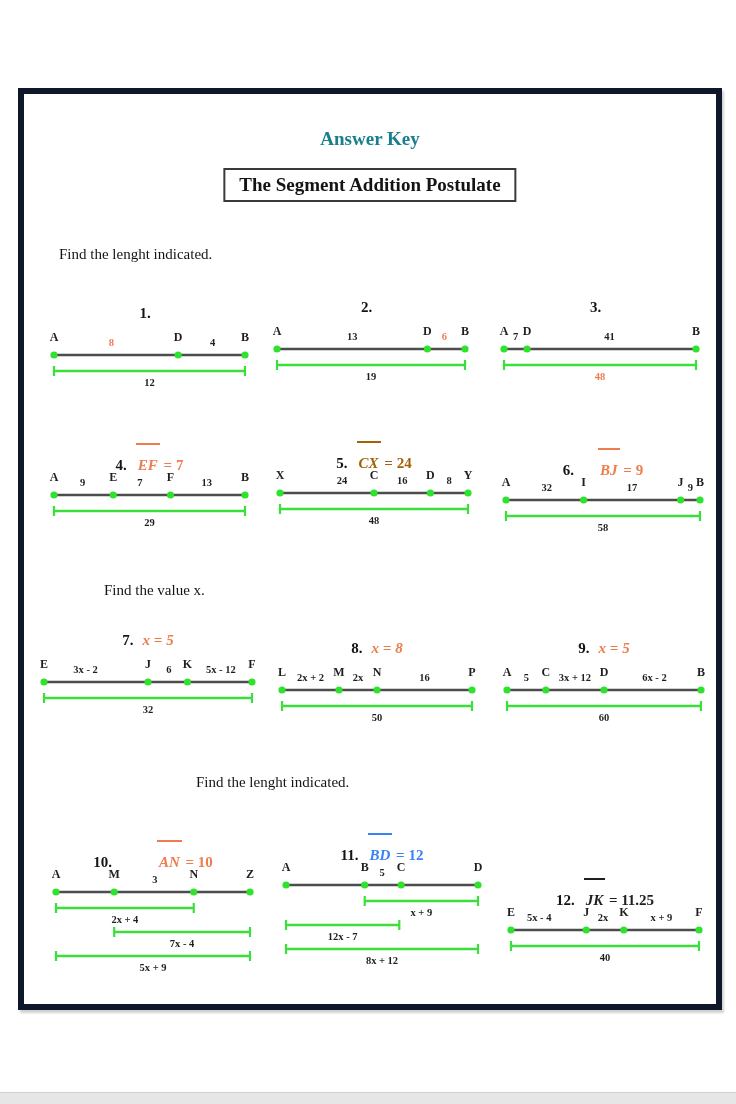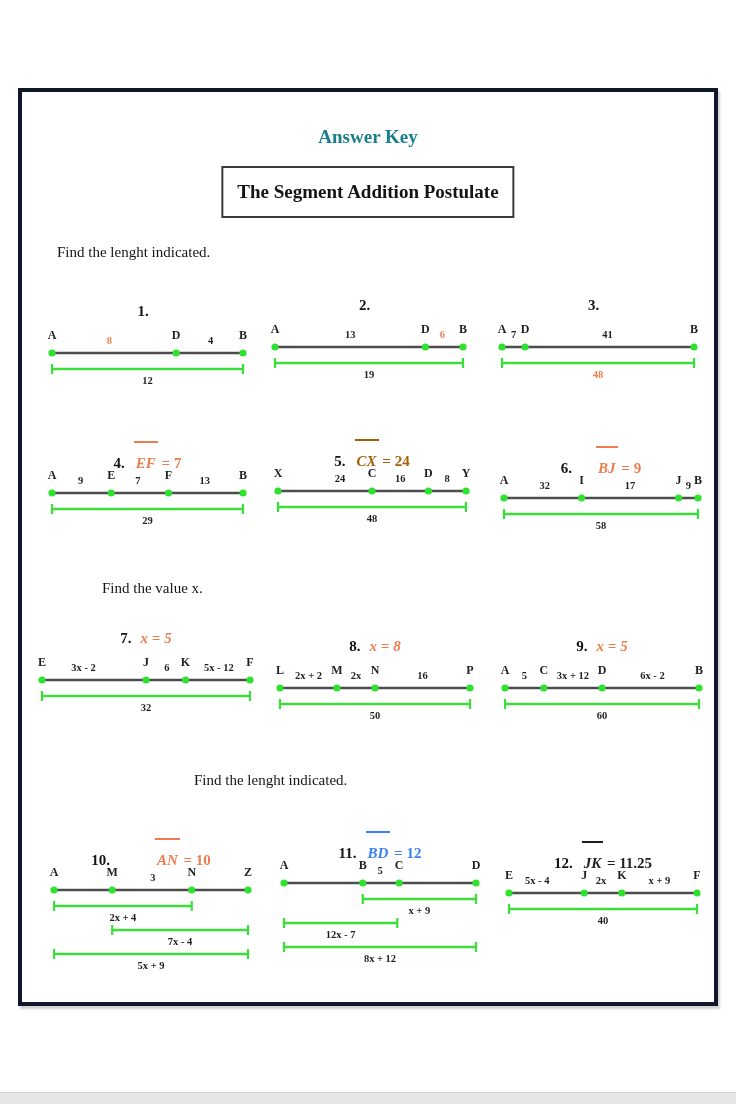--- a/index.html
+++ b/index.html
@@ -10,7 +10,7 @@
   .sheet{position:absolute;inset:0;background:#ffffff;}
   .page-border{
     position:absolute;left:18px;top:88px;width:692px;height:910px;
-    border:4px solid #0f172a;background:#ffffff;
+    border:6px solid #0f172a;background:#ffffff;
     box-shadow:2px 3px 2px rgba(0,0,0,0.18);
   }
   .answer-key{

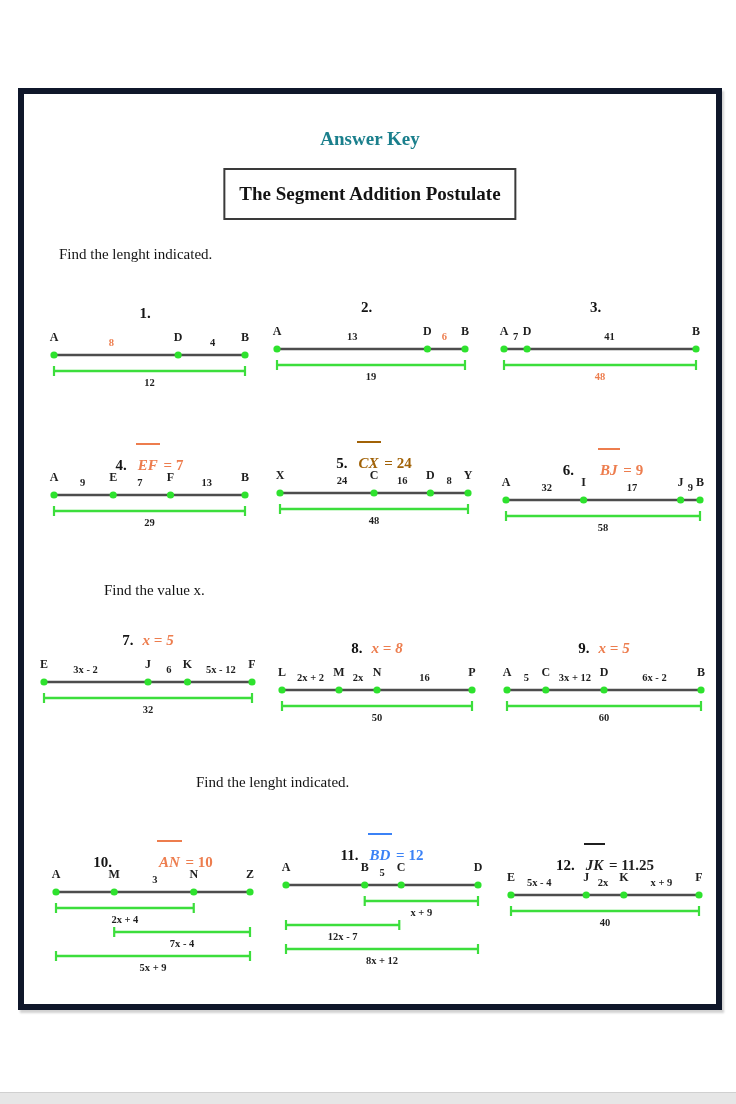--- a/index.html
+++ b/index.html
@@ -19,7 +19,7 @@
   }
   .title-box{
     position:absolute;left:50%;top:74px;transform:translateX(-50%);
-    border:2px solid #3a3a3a;padding:13px 14px;background:#ffffff;
+    border:2px solid #3a3a3a;padding:4px 14px;background:#ffffff;
     font-size:19px;font-weight:bold;color:#141414;white-space:nowrap;
   }
   .section-heading{

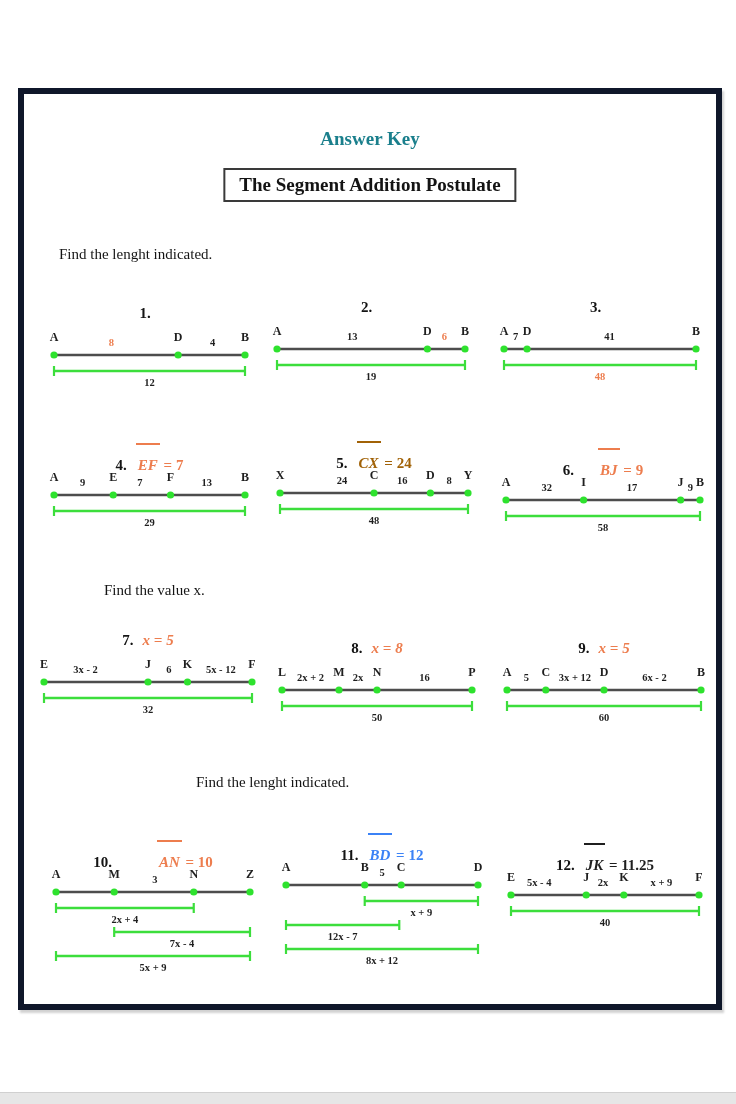--- a/index.html
+++ b/index.html
@@ -318,7 +318,7 @@
             </g>
           </svg>
         </div>
-        <div class="problem" style="left: 475px; top: 749px; width: 212px;">
+        <div class="problem" style="left: 475px; top: 784px; width: 212px;">
           <div class="p-header"><span class="p-num">12.</span><span style="color: rgb(31, 31, 31);"><span class="ov ital">JK</span> = 11.25</span></div>
           <svg width="212" height="66" class="diagram">
             <line x1="12" y1="30" x2="200" y2="30" stroke="#4d4d4d" stroke-width="2.4"></line>

